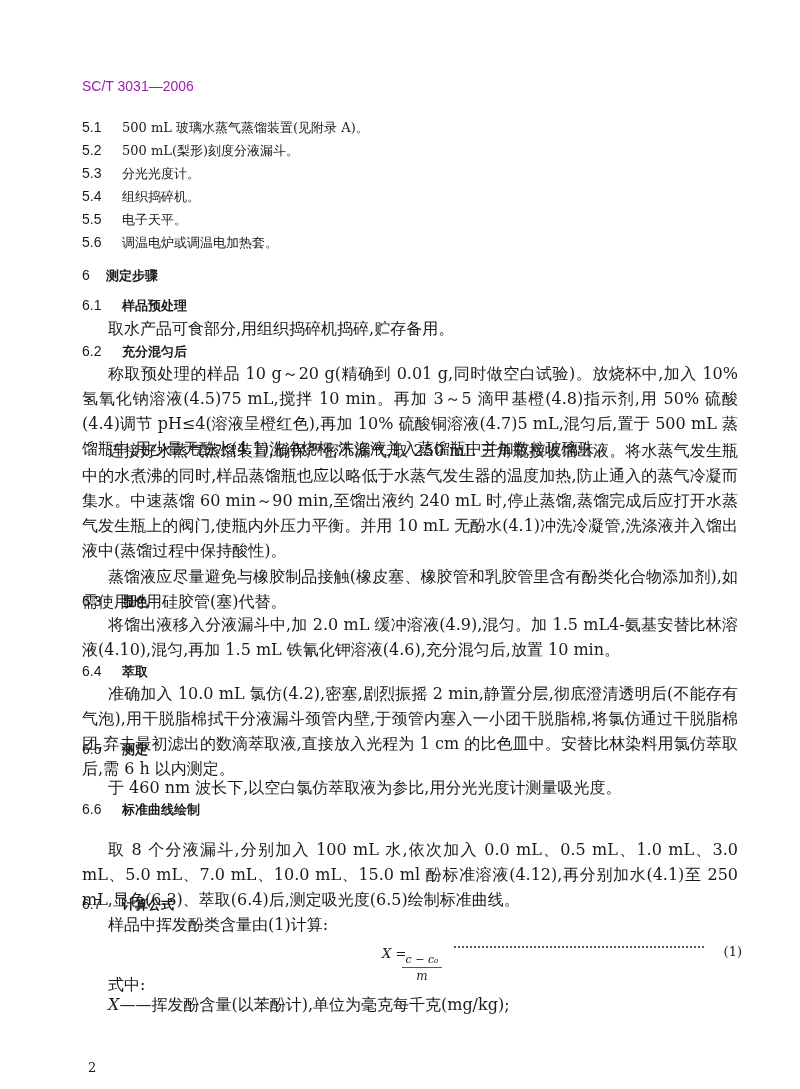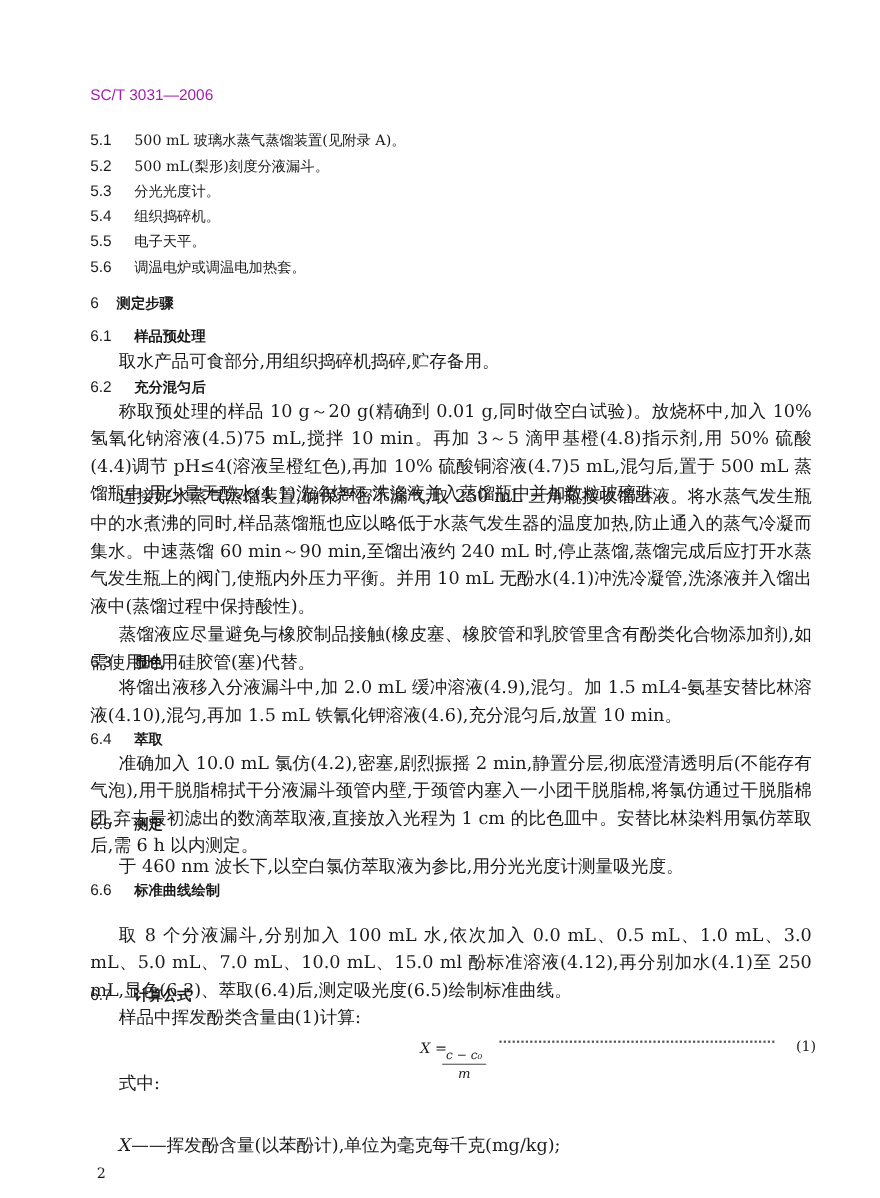--- a/index.html
+++ b/index.html
@@ -109,7 +109,7 @@
     <div class="defs" style="top:972px">
       <div>式中:</div>
     </div>
-    <div class="defs" style="top:1028px">
+    <div class="defs" style="top:992px">
       <i>X</i><span>——挥发酚含量(以苯酚计),单位为毫克每千克(mg/kg);</span>
     </div>
 

